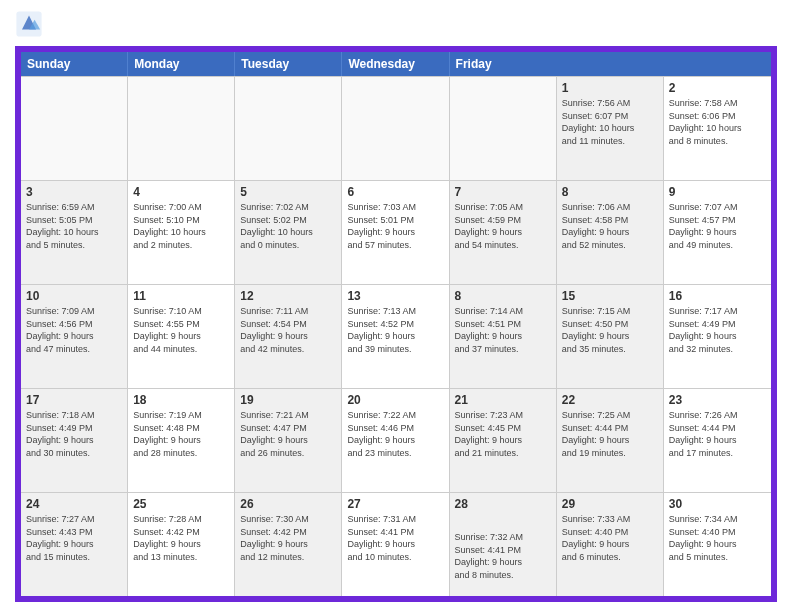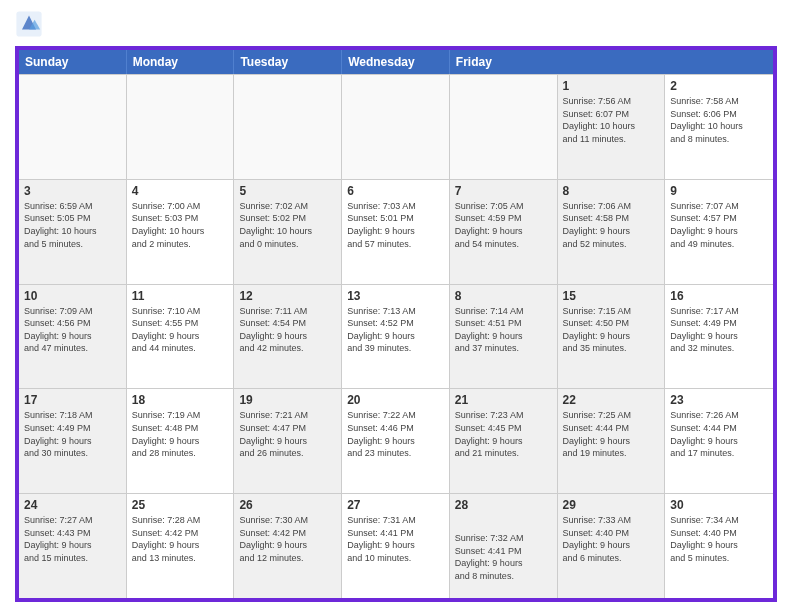--- a/index.html
+++ b/index.html
@@ -57,7 +57,7 @@
       flex: 1;
       display: flex;
       flex-direction: column;
-      border: 4px solid #6d28d9;
+      border: 6px solid #6d28d9;
     }
     .cal-header {
       display: grid;

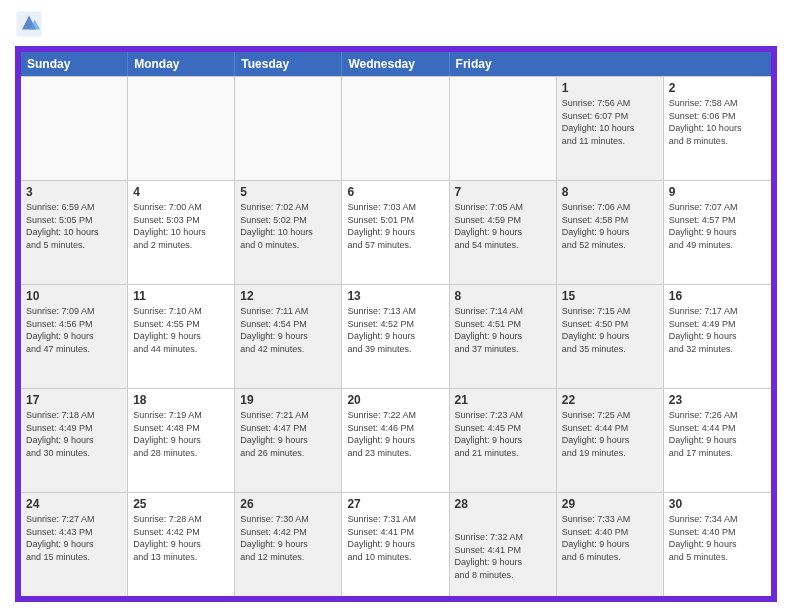--- a/index.html
+++ b/index.html
@@ -171,7 +171,7 @@
           <div class="cal-cell">
             <span class="day-num">4</span>
             <div class="day-info" style="white-space: pre-line;">Sunrise: 7:00 AM
-Sunset: 5:03 PM
+Sunset: 5:10 PM
 Daylight: 10 hours
 and 2 minutes.</div>
           </div>

